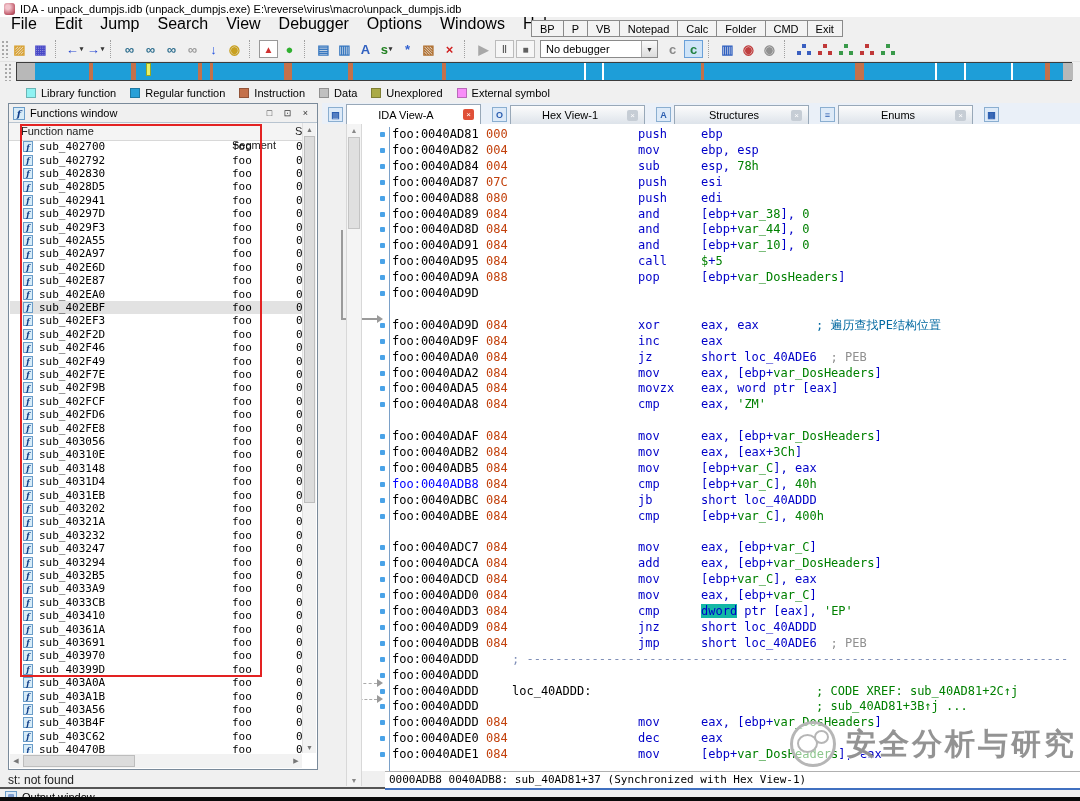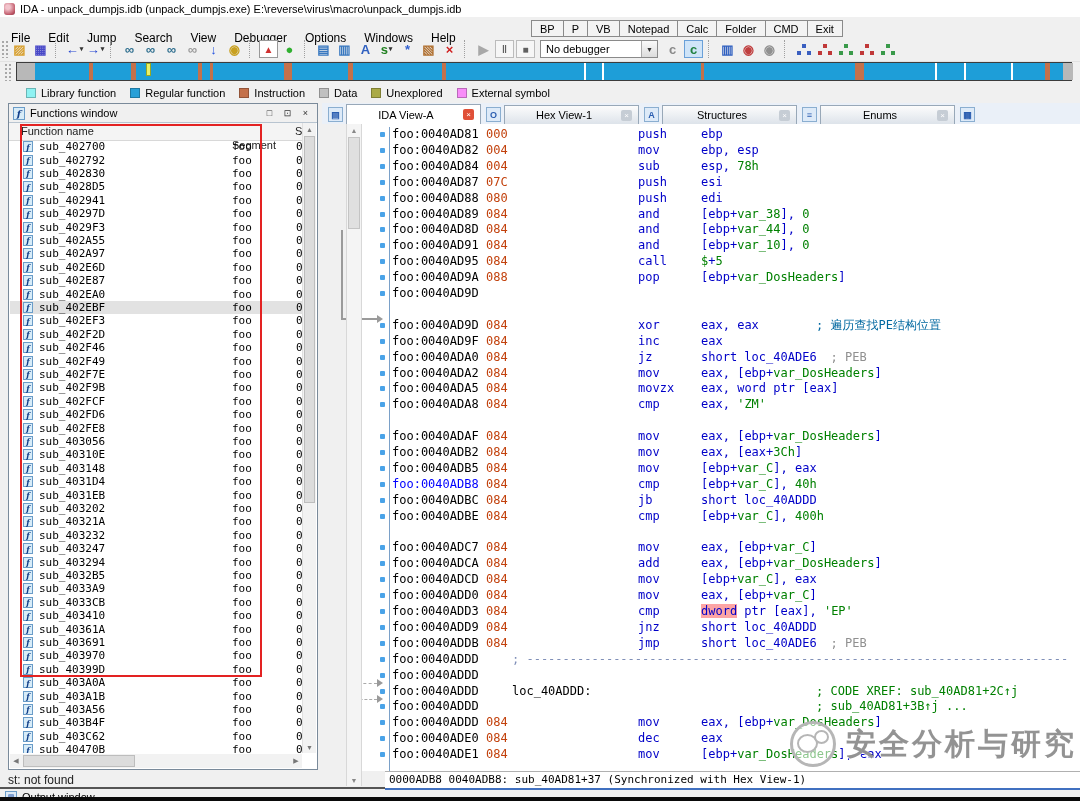--- a/index.html
+++ b/index.html
@@ -11,7 +11,7 @@
   #ida-logo{width:11px;height:12px;border-radius:3px;margin-right:5px;
             background:radial-gradient(circle at 35% 35%,#f2c4cc 20%,#c05a6a 70%,#8a2f3f)}
   
-  #menubar{position:absolute;top:28px;left:2px;height:20px;display:flex;align-items:center;font-size:12px}
+  #menubar{position:absolute;top:15px;left:2px;height:20px;display:flex;align-items:flex-end;font-size:16px}
   .menu-item{padding:2px 9px}
   #quickbtns{position:absolute;top:20px;left:531px;display:flex;height:17px}
   .qbtn{border:1px solid #8a8a8a;background:#f3f3f3;font-size:11px;padding:0 8px;display:flex;

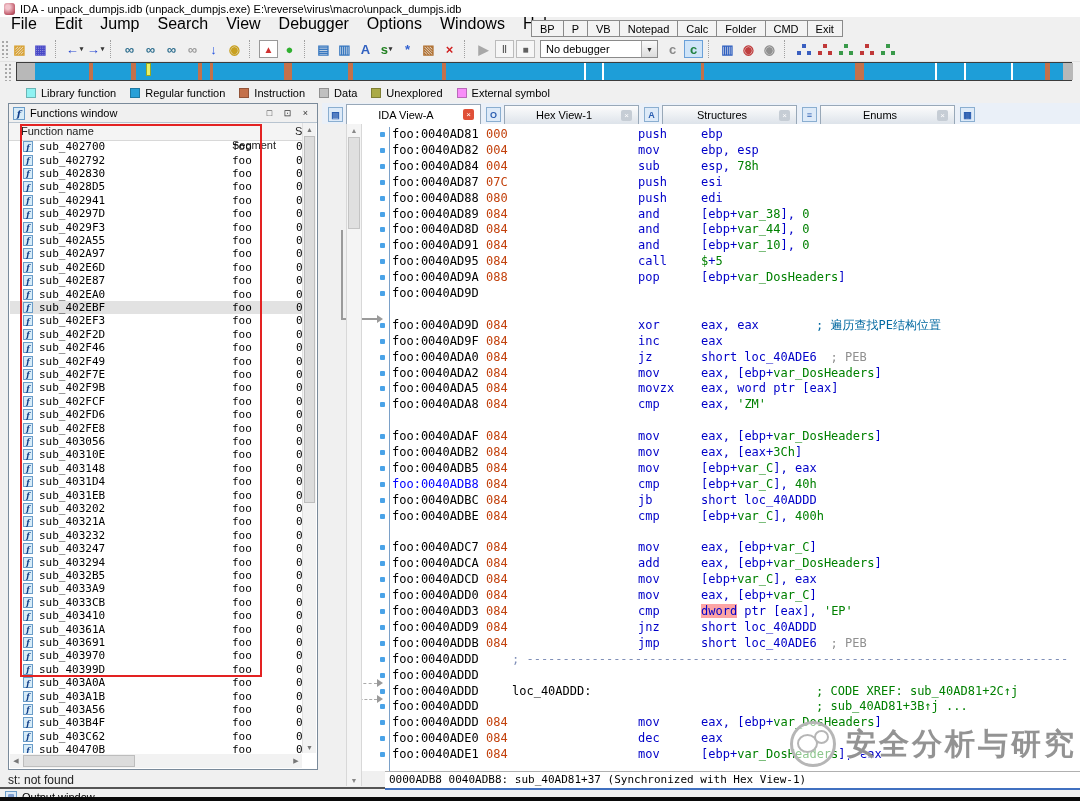--- a/index.html
+++ b/index.html
@@ -84,7 +84,7 @@
   .tabicon{width:15px;height:15px;margin:0 3px 2px;display:flex;align-items:center;justify-content:center;
            font:bold 9px "Liberation Sans",sans-serif;color:#2a5db0;background:#ddeaf8;border:1px solid #8aaed0;box-sizing:border-box}
   .tab{display:flex;align-items:center;height:19px;padding:0 6px;border:1px solid #98a8b8;border-bottom:none;
-       background:linear-gradient(#fcfcfc,#dde3ea);font-size:11px;margin-right:2px;width:135px;box-sizing:border-box}
+       background:linear-gradient(#fcfcfc,#dde3ea);font-size:11px;margin-right:8px;width:135px;box-sizing:border-box}
   .tab .tlabel{flex:1;text-align:center}
   .tab.active{background:#fff;height:20px}
   .tclose{width:11px;height:11px;border-radius:2px;background:#c6cdd5;color:#fff;font-size:8px;line-height:11px;

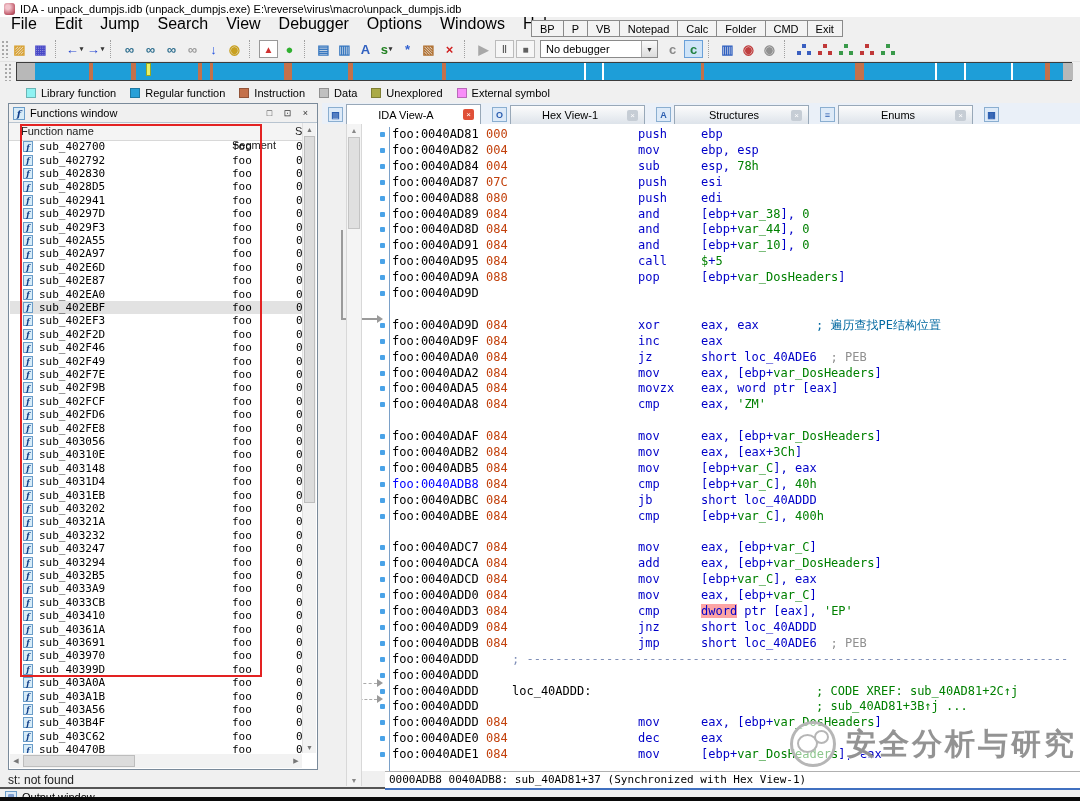--- a/index.html
+++ b/index.html
@@ -112,7 +112,7 @@
   .mn{display:inline-block;margin-left:112px;width:63px;color:#0000c8}
   .op{color:#0000c8}
   .tg{color:#008000}
-  .hl{background:#fca5a5}
+  .hl{background:#14b8a6}
   .ic{color:#909090;margin-left:14px}
   .xr{position:absolute;left:424px;color:#008000}
   .bc{position:absolute;left:424px;color:#0369a1}

